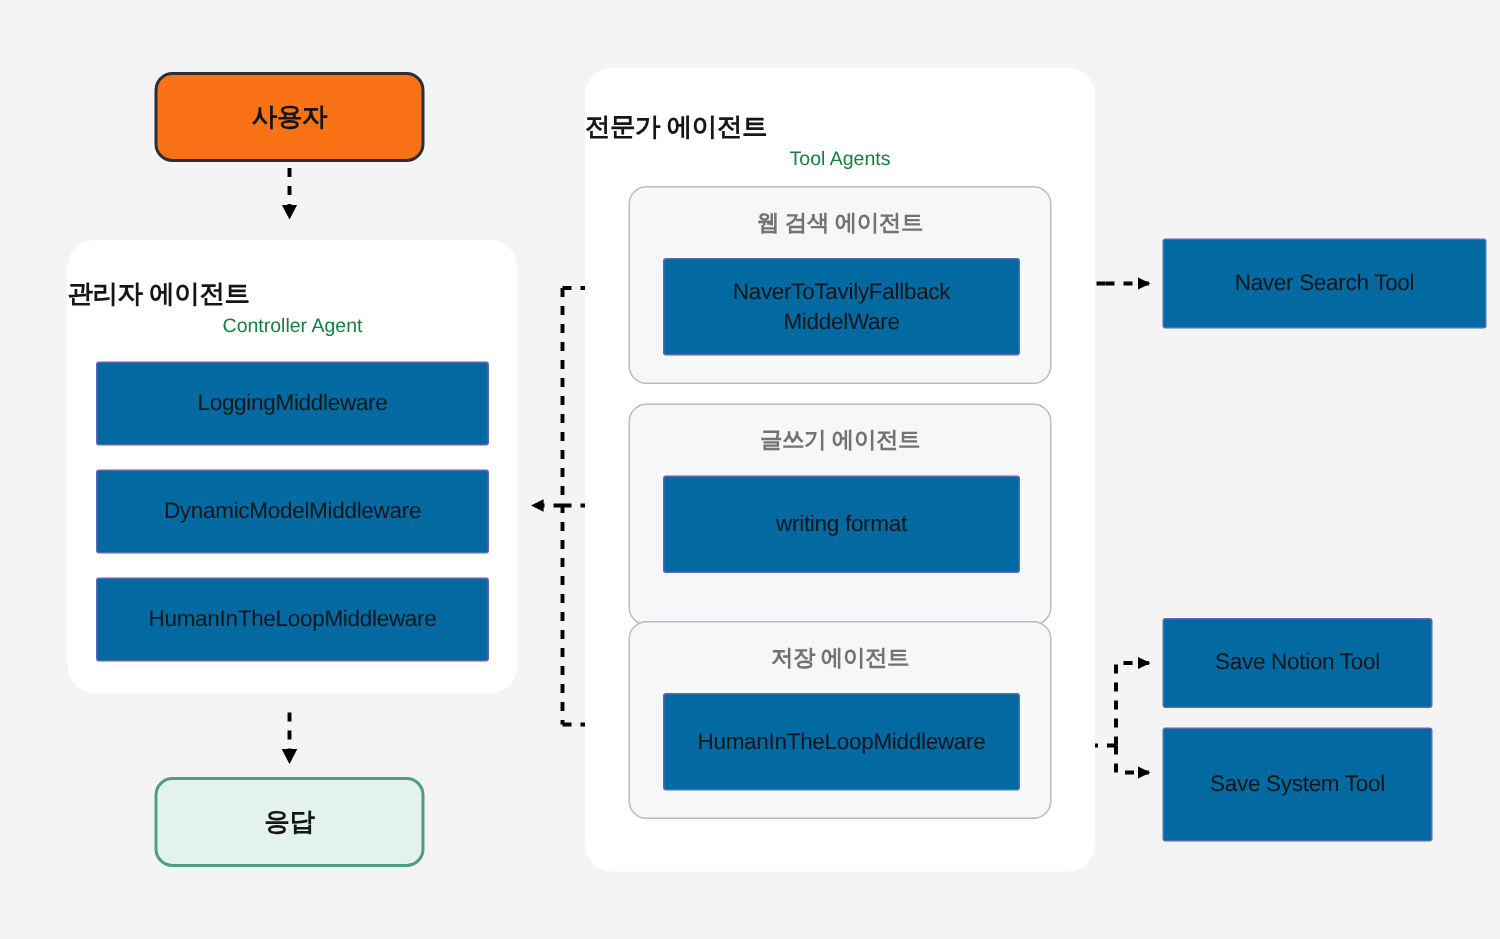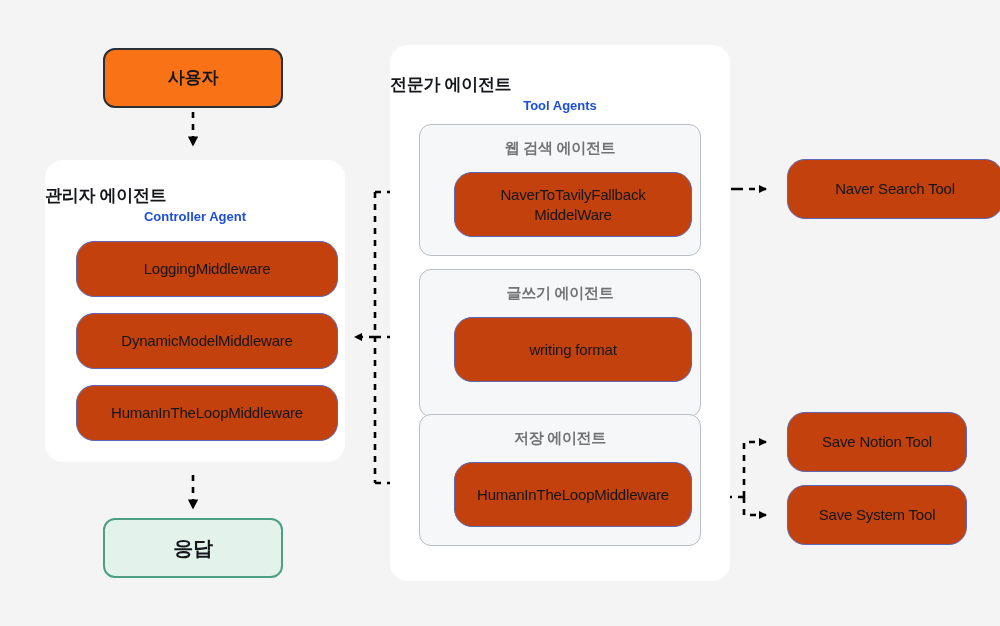--- a/index.html
+++ b/index.html
@@ -73,8 +73,8 @@
     right: 0;
     text-align: center;
     font-size: 13px;
-    font-weight: 700;
-    color: #1d4ed8;
+    font-weight: 400;
+    color: #15803d;
   }
 
   

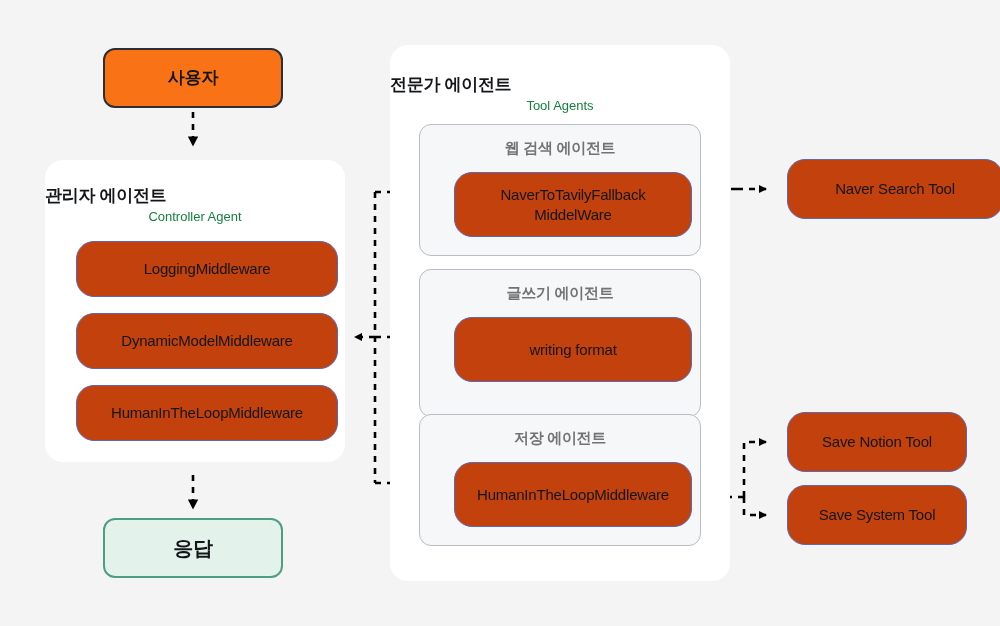--- a/index.html
+++ b/index.html
@@ -105,15 +105,14 @@
     align-items: center;
     justify-content: center;
     text-align: center;
-    background: #c2410c;
+    background: #0369a1;
     border: 1.5px solid #5a68b5;
-    border-radius: 18px;
+    border-radius: 2px;
     font-size: 15px;
     font-weight: 400;
     letter-spacing: -0.2px;
     line-height: 1.32;
     color: #14161a;
-    margin-left: 12px;
   }
   .chip.two-line { font-size: 15px; }
 

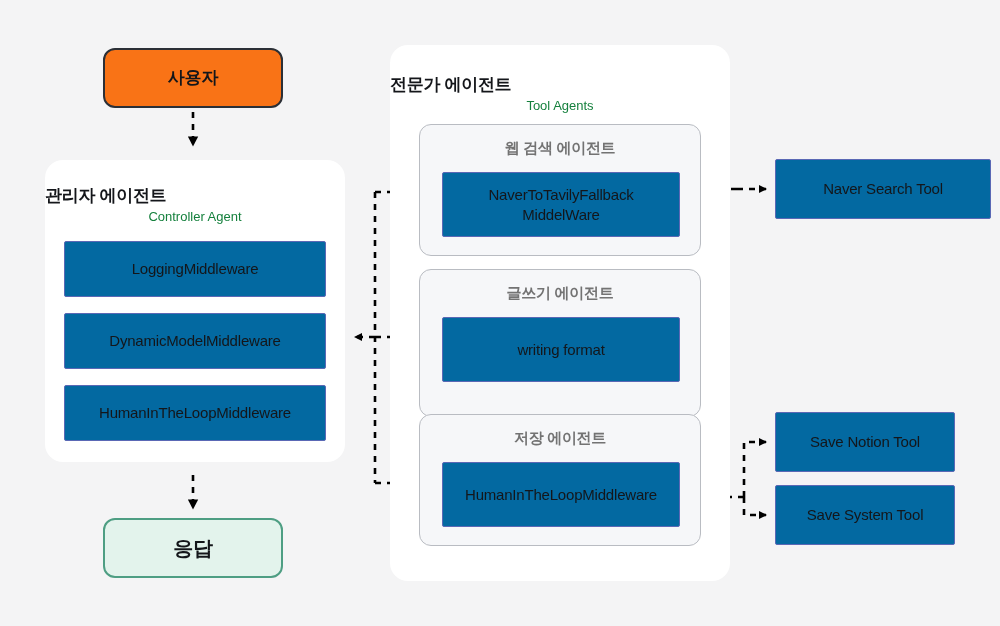--- a/index.html
+++ b/index.html
@@ -231,7 +231,7 @@
     <span>Save Notion Tool</span>
   </div>
 
-  <div class="chip" style="left:775px; top:485px; width:180px; height:60px;">
+  <div class="chip" style="left:775px; top:485px; width:180px; height:76px;">
     <span>Save System Tool</span>
   </div>
 

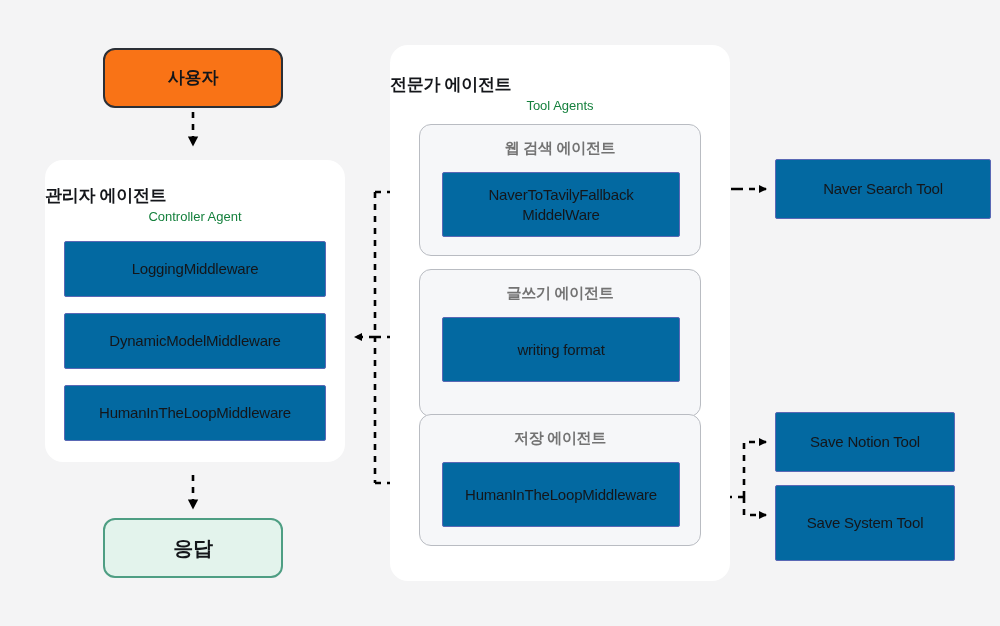--- a/index.html
+++ b/index.html
@@ -45,7 +45,7 @@
     border: 2px solid #4e9e83;
     border-radius: 12px;
     background: #e3f3ec;
-    font-size: 20px;
+    font-size: 17px;
     font-weight: 700;
     letter-spacing: -0.2px;
   }

